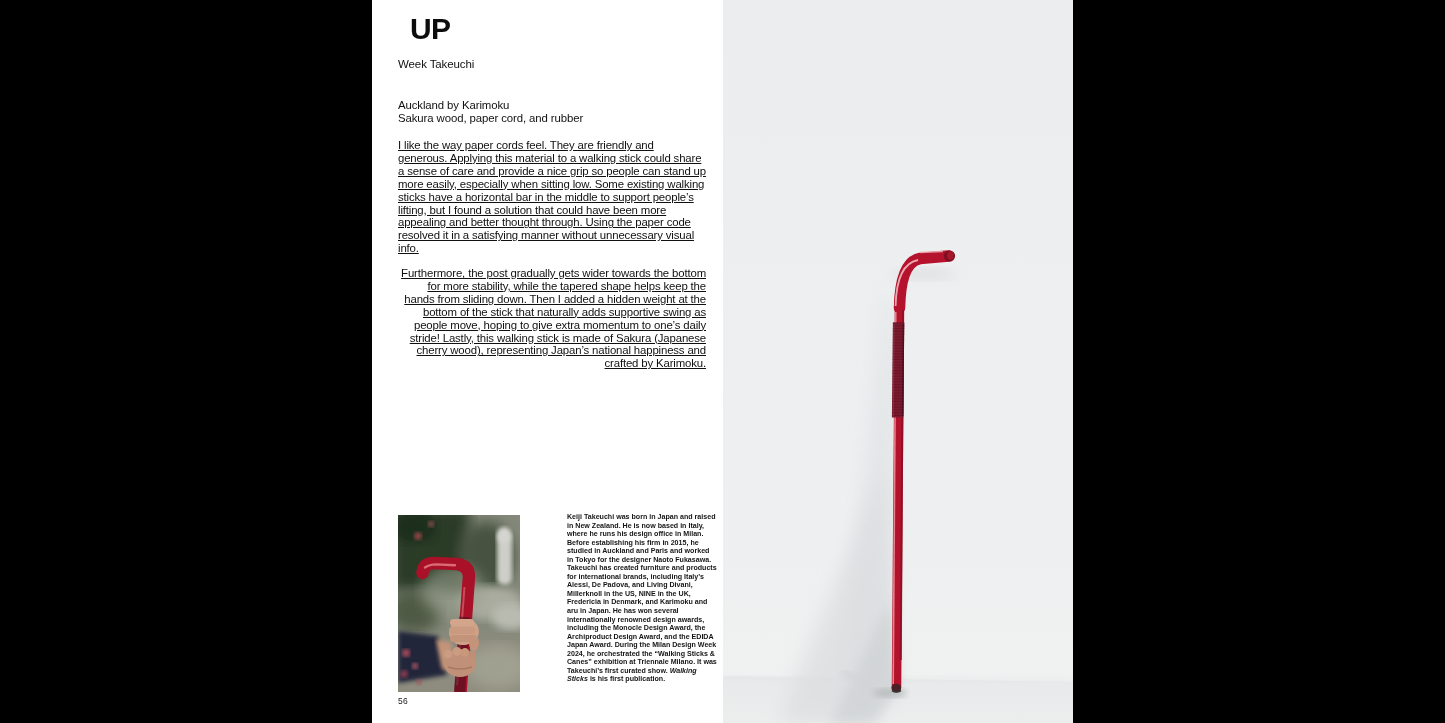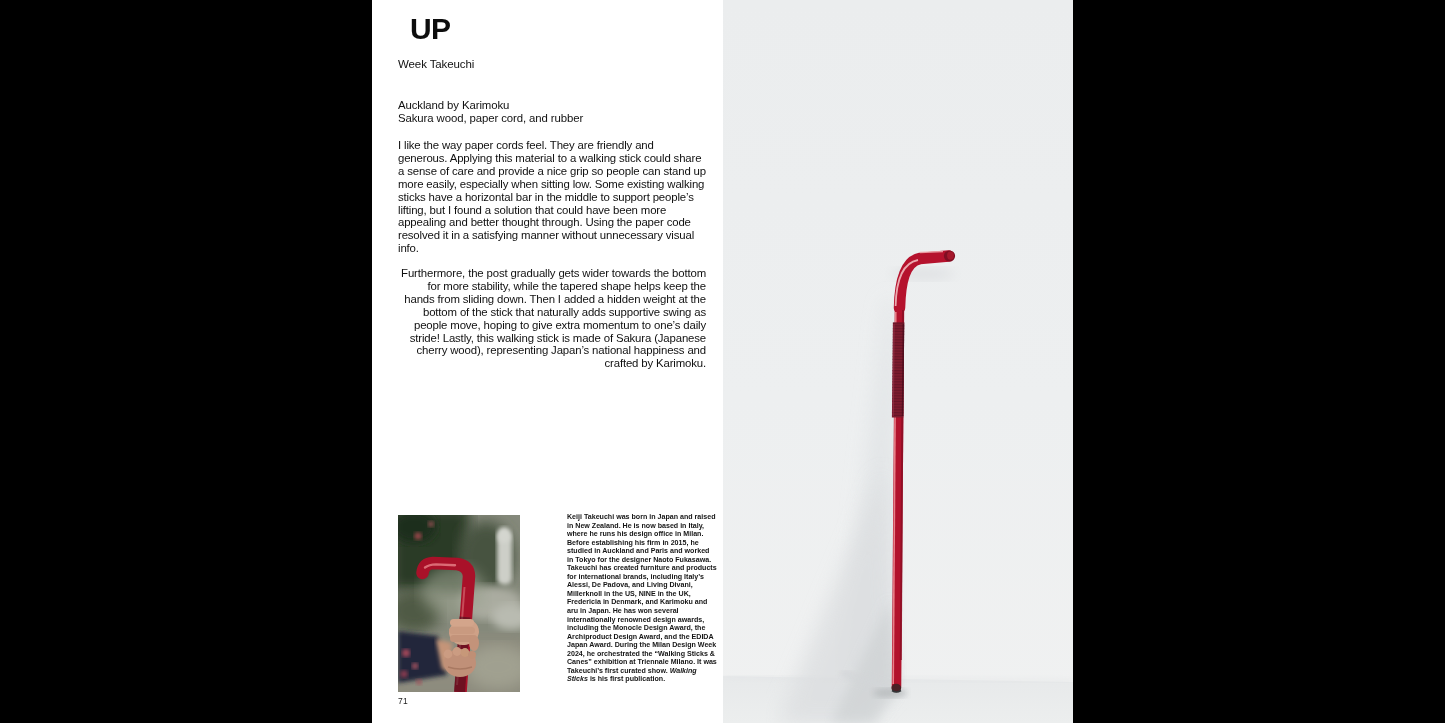--- a/index.html
+++ b/index.html
@@ -14,7 +14,7 @@
   .title { position:absolute; left:26px; top:12px; font-size:30px; font-weight:700; letter-spacing:-0.6px; color:#0d0d0d;margin-left:12px; }
   .author { position:absolute; left:26px; top:58px; font-size:11.5px; letter-spacing:-0.1px; }
   .credits { position:absolute; left:26px; top:99px; font-size:11.4px; line-height:13px; letter-spacing:-0.1px; }
-  .body-copy { position:absolute; left:26px; width:308px; font-size:11.4px; line-height:12.9px; letter-spacing:-0.15px; color:#101010; }
+  .body-copy { position:absolute; left:26px; width:308px; font-size:11.4px; line-height:12.9px; letter-spacing:-0.15px; color:#101010;text-decoration:underline; }
   .para1 { top:139px; }
   .para2 { top:267px;text-align:right; }
 

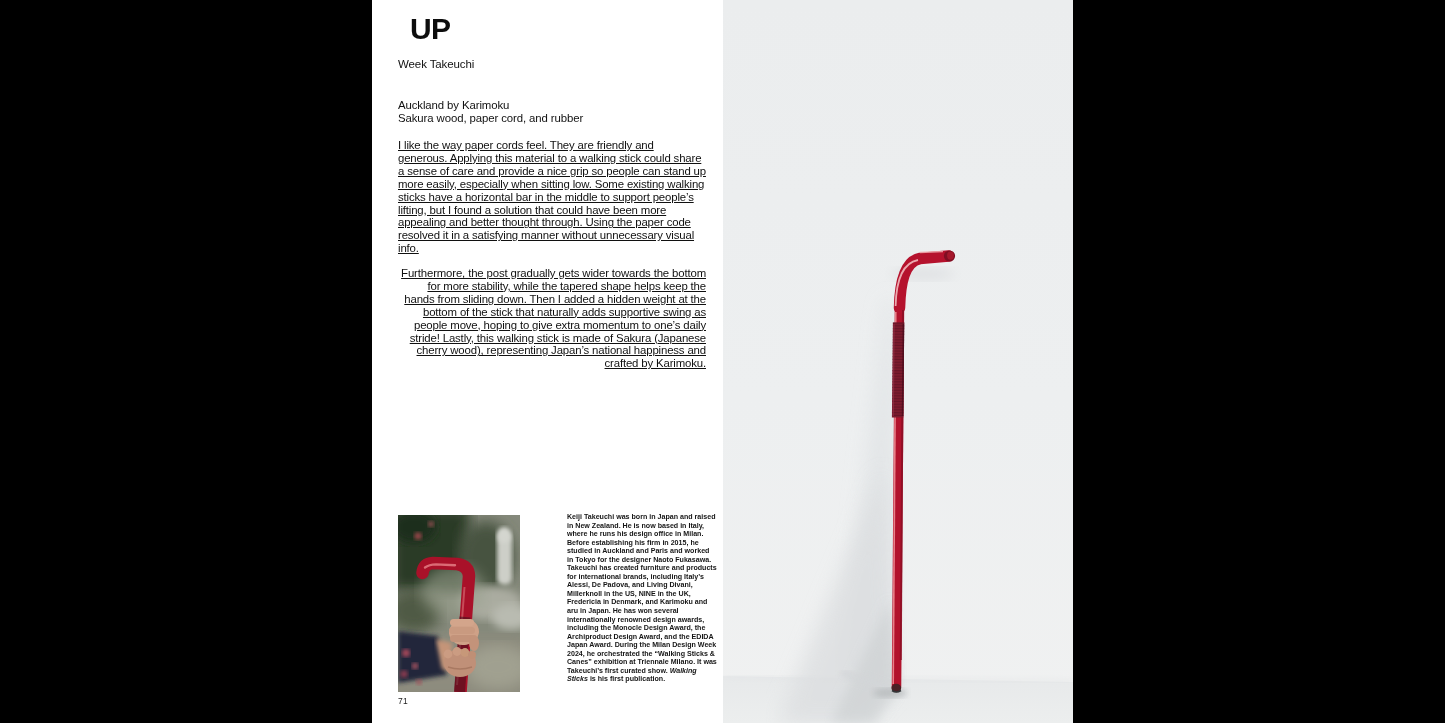--- a/index.html
+++ b/index.html
@@ -104,7 +104,7 @@
 
     <p class="bio"><span>Keiji Takeuchi was born in Japan and raised in New Zealand. He is now based in Italy, where he runs his design office in Milan. Before establishing his firm in 2015, he studied in Auckland and Paris and worked in Tokyo for the designer Naoto Fukasawa. Takeuchi has created furniture and products for international brands, including Italy’s Alessi, De Padova, and Living Divani, Millerknoll in the US, NINE in the UK, Fredericia in Denmark, and Karimoku and aru in Japan. He has won several internationally renowned design awards, including the Monocle Design Award, the Archiproduct Design Award, and the EDIDA Japan Award. During the Milan Design Week 2024, he orchestrated the “Walking Sticks &amp; Canes” exhibition at Triennale Milano. It was Takeuchi’s first curated show. </span><em>Walking Sticks</em><span> is his first publication.</span></p>
 
-    <div class="page-num">71</div>
+    <div class="page-num">56</div>
   </section>
 
   <section class="page-right">

